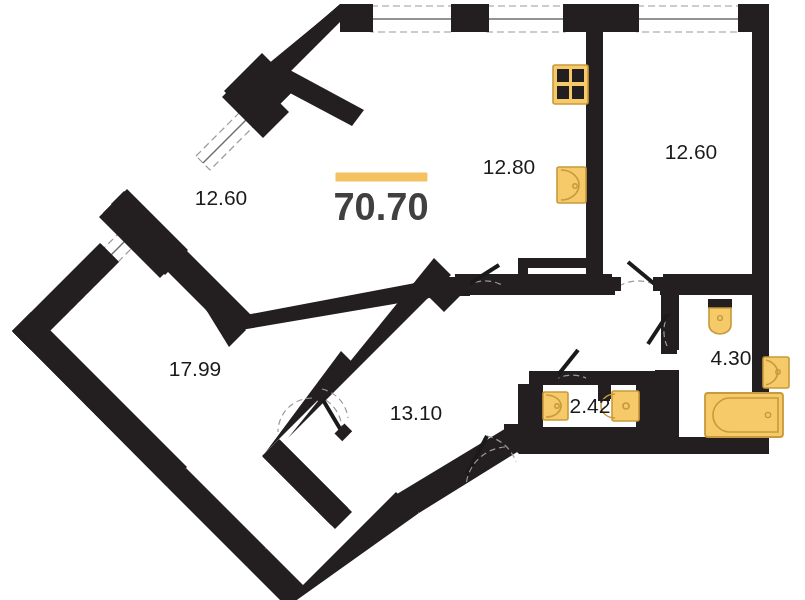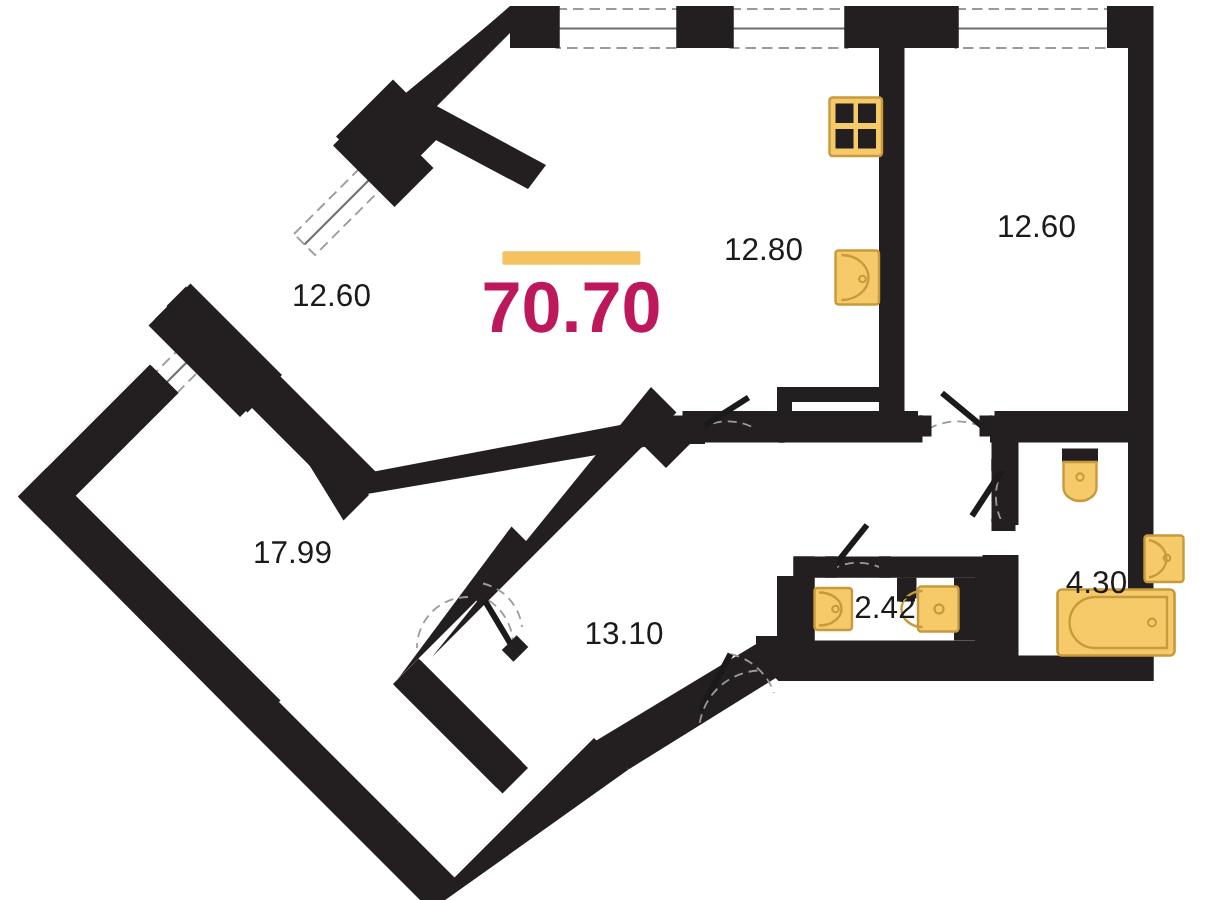--- a/index.html
+++ b/index.html
@@ -42,9 +42,9 @@
   }
   .total-value {
     font-family: "Liberation Sans", sans-serif;
-    font-size: 48px;
+    font-size: 38px;
     font-weight: bold;
-    color: #be185d;
+    color: #404040;
     line-height: 1;
     letter-spacing: 0px;
   }

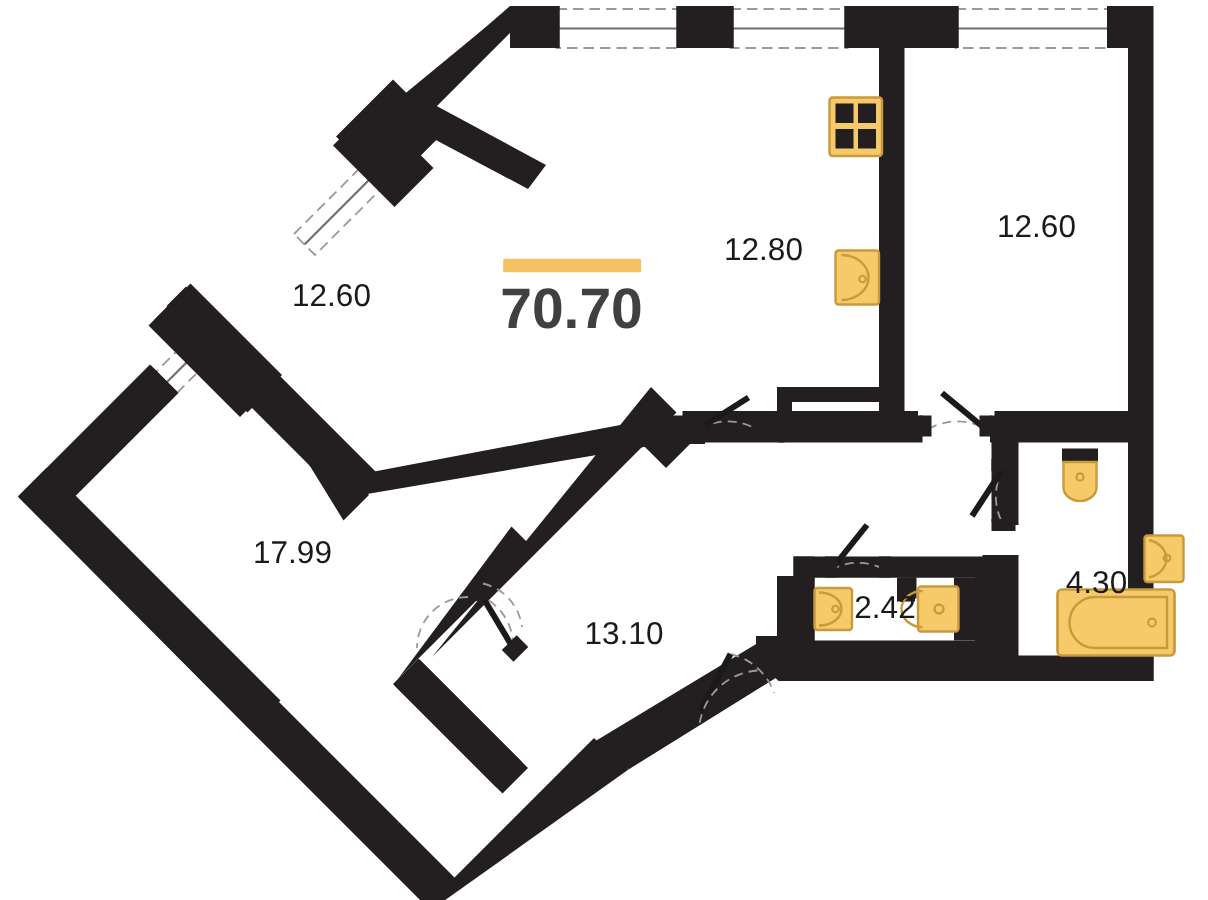--- a/index.html
+++ b/index.html
@@ -413,7 +413,7 @@
   <div class="room-label" style="left:221px; top:198px;">12.60</div>
   <div class="room-label" style="left:195px; top:369px;">17.99</div>
   <div class="room-label" style="left:416px; top:423px;">13.10</div>
-  <div class="room-label" style="left:731px; top:358px;margin-top:31px;">4.30</div>
+  <div class="room-label" style="left:731px; top:358px;">4.30</div>
   <div class="room-label" style="left:590px; top:406px;">2.42</div>
 
   <div class="total-block" style="left:381px; top:199px;">

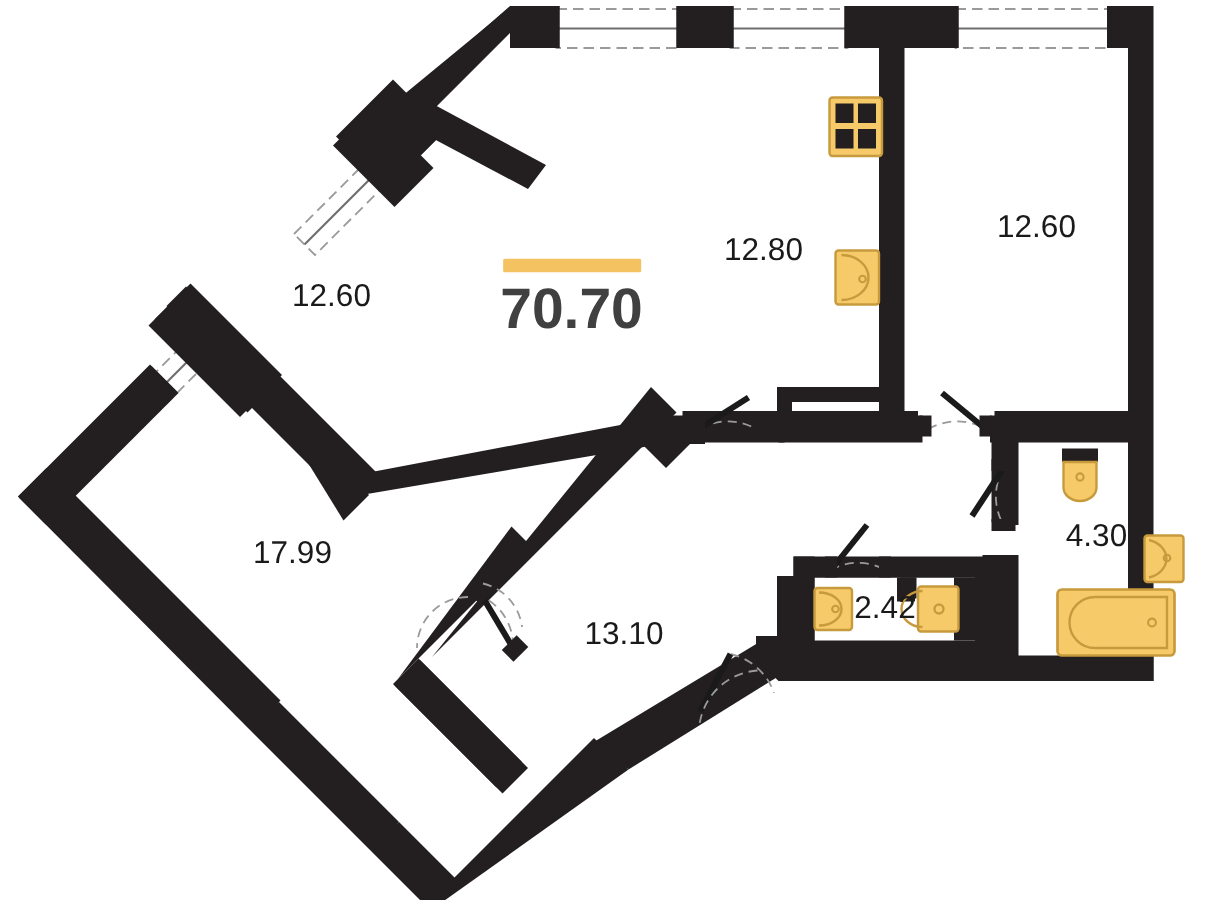--- a/index.html
+++ b/index.html
@@ -412,7 +412,7 @@
   <div class="room-label" style="left:691px; top:152px;">12.60</div>
   <div class="room-label" style="left:221px; top:198px;">12.60</div>
   <div class="room-label" style="left:195px; top:369px;">17.99</div>
-  <div class="room-label" style="left:416px; top:423px;">13.10</div>
+  <div class="room-label" style="left:416px; top:413px;">13.10</div>
   <div class="room-label" style="left:731px; top:358px;">4.30</div>
   <div class="room-label" style="left:590px; top:406px;">2.42</div>
 

